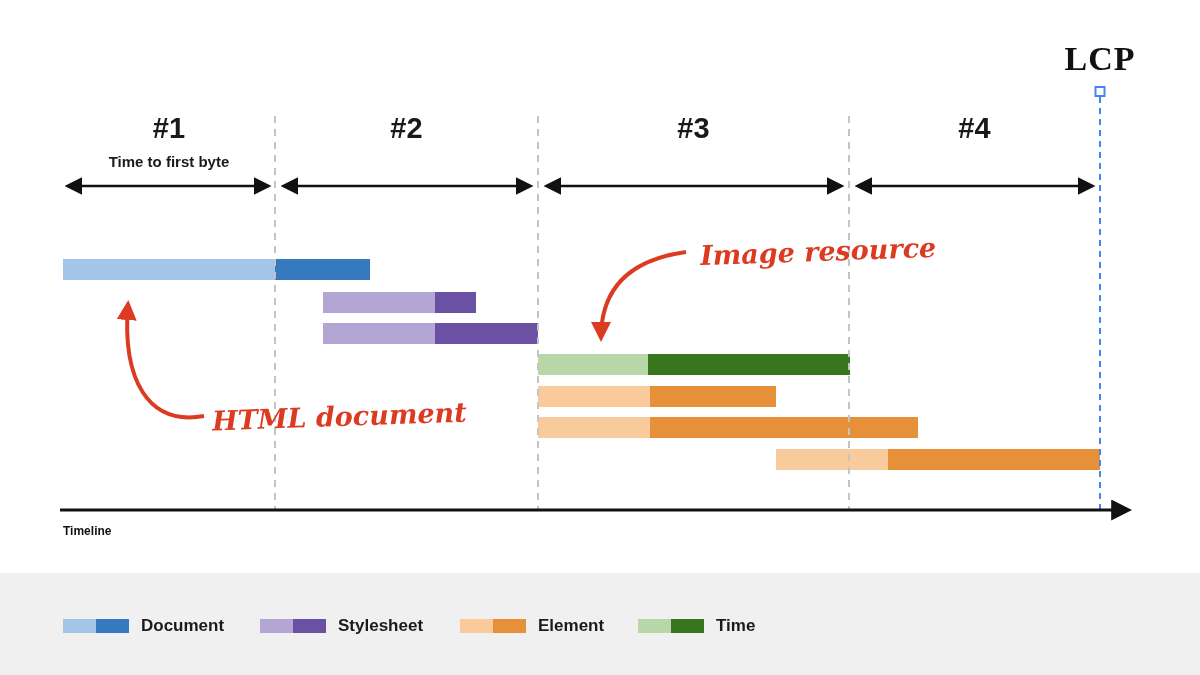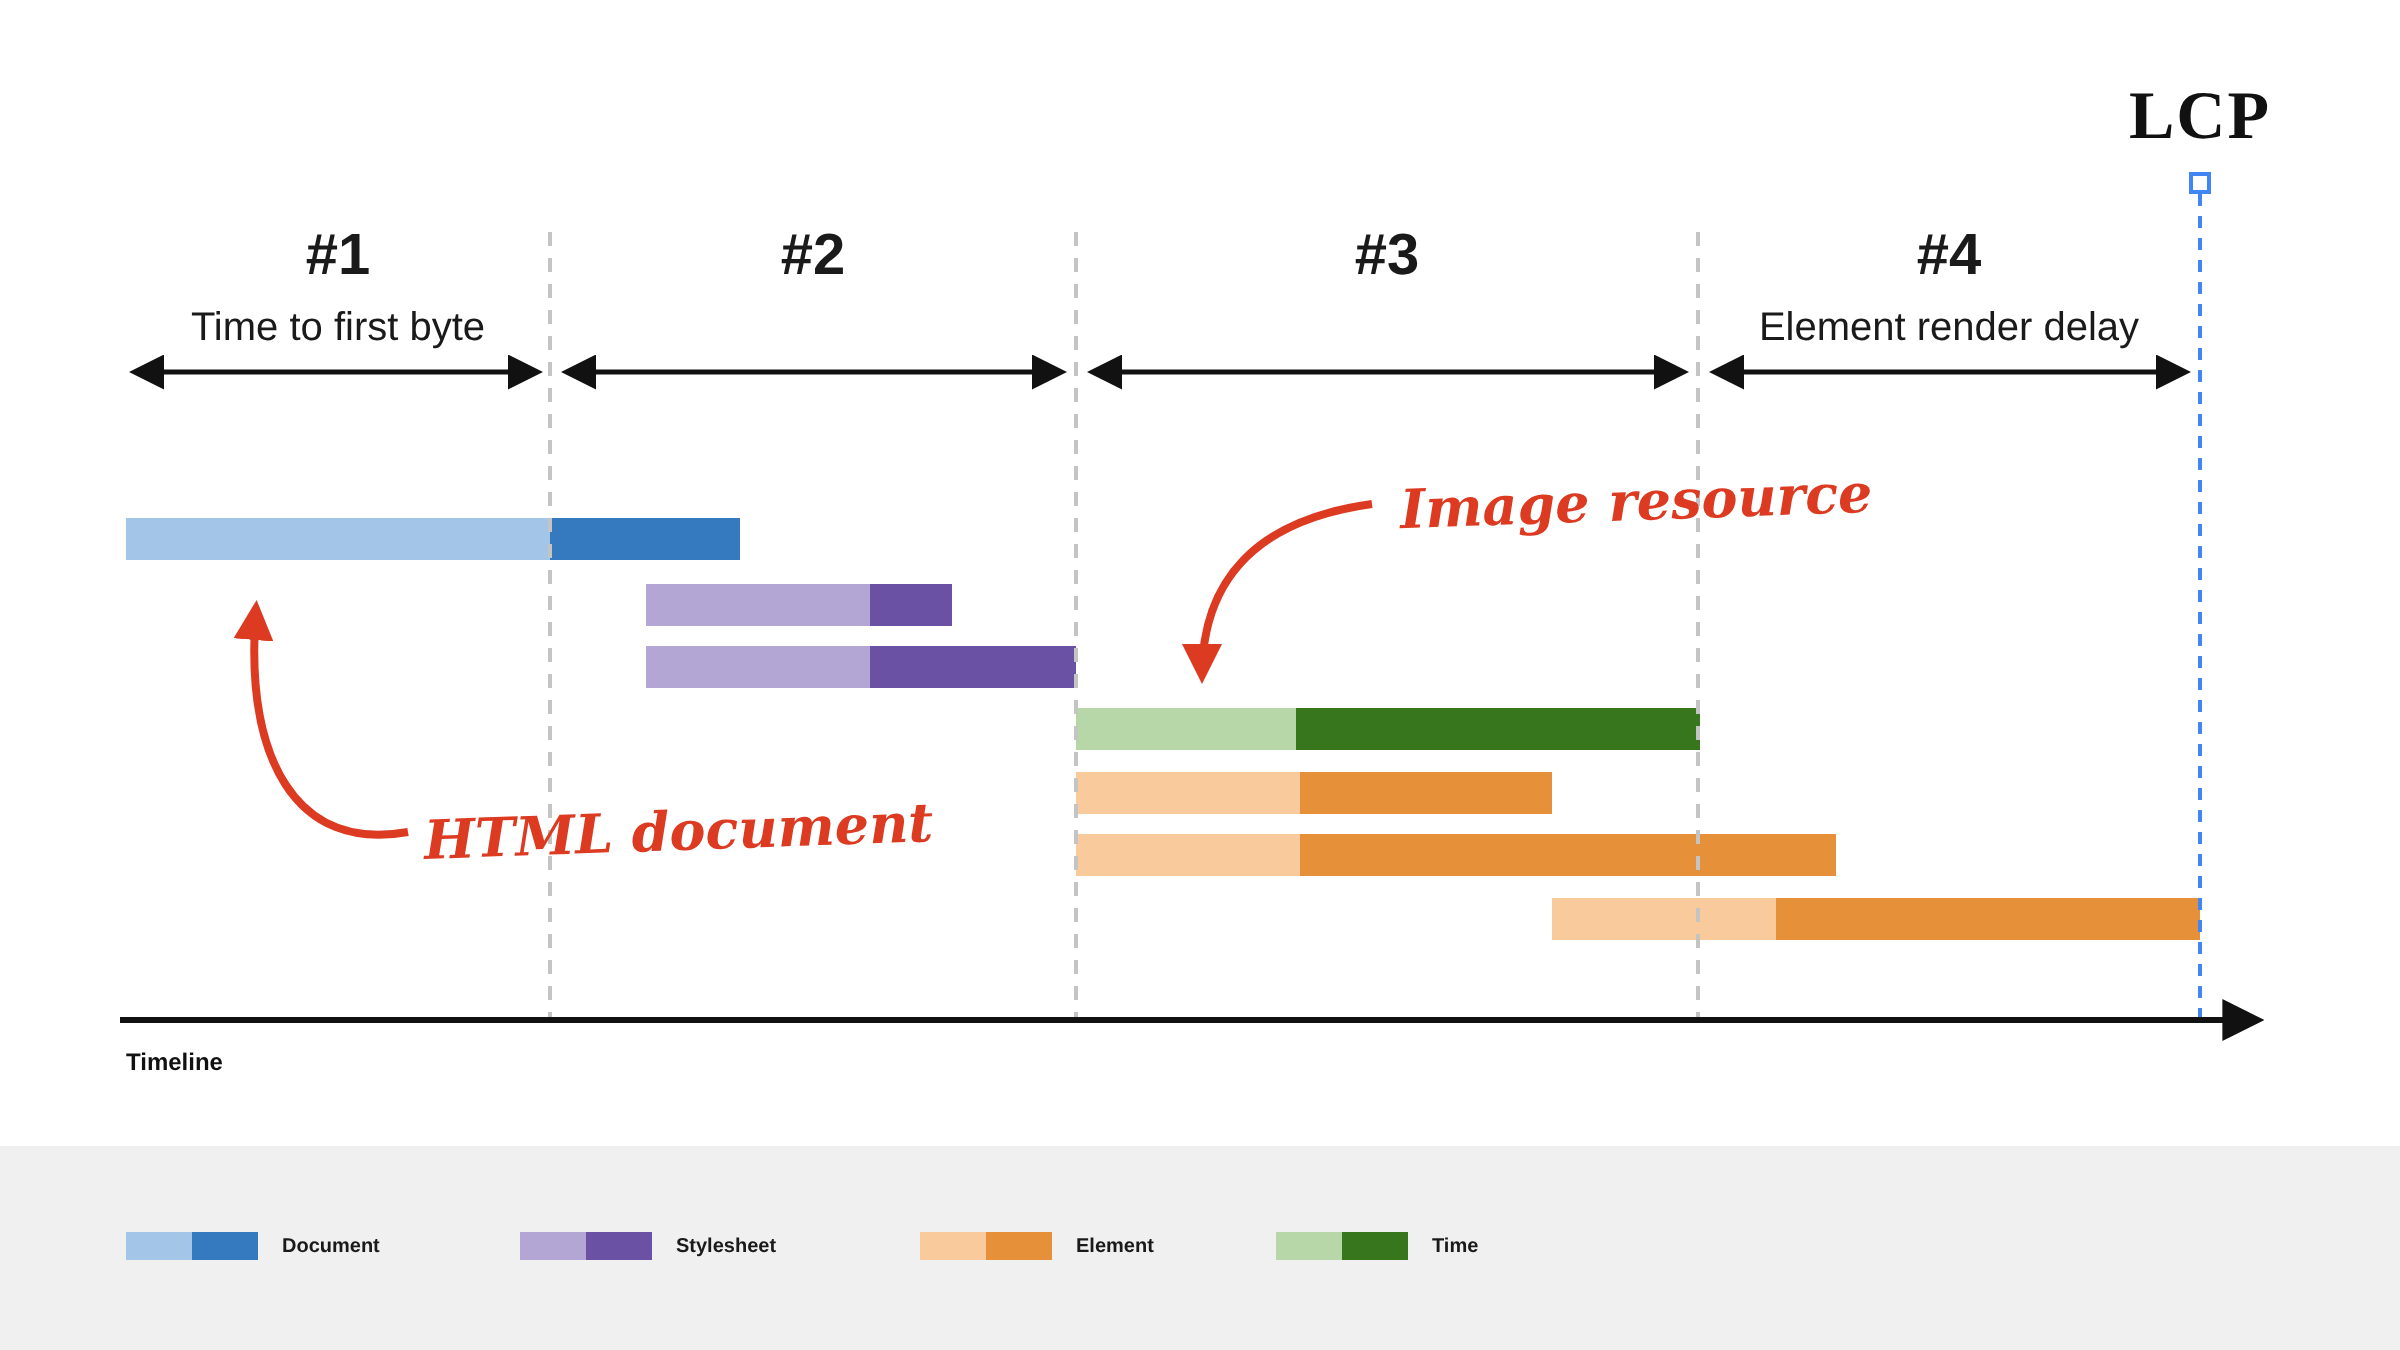--- a/index.html
+++ b/index.html
@@ -27,7 +27,7 @@
     position:absolute;top:112px;text-align:center;z-index:3;color:#1a1a1a;
   }
   .phase-num{font-size:29px;font-weight:bold;}
-  .phase-label{font-size:20px;margin-top:8px;}
+  .phase-label{font-size:15px;margin-top:8px;font-weight:bold;}
   .timeline-label{
     position:absolute;left:63px;top:524px;font-size:12px;font-weight:bold;
     color:#111;z-index:3;

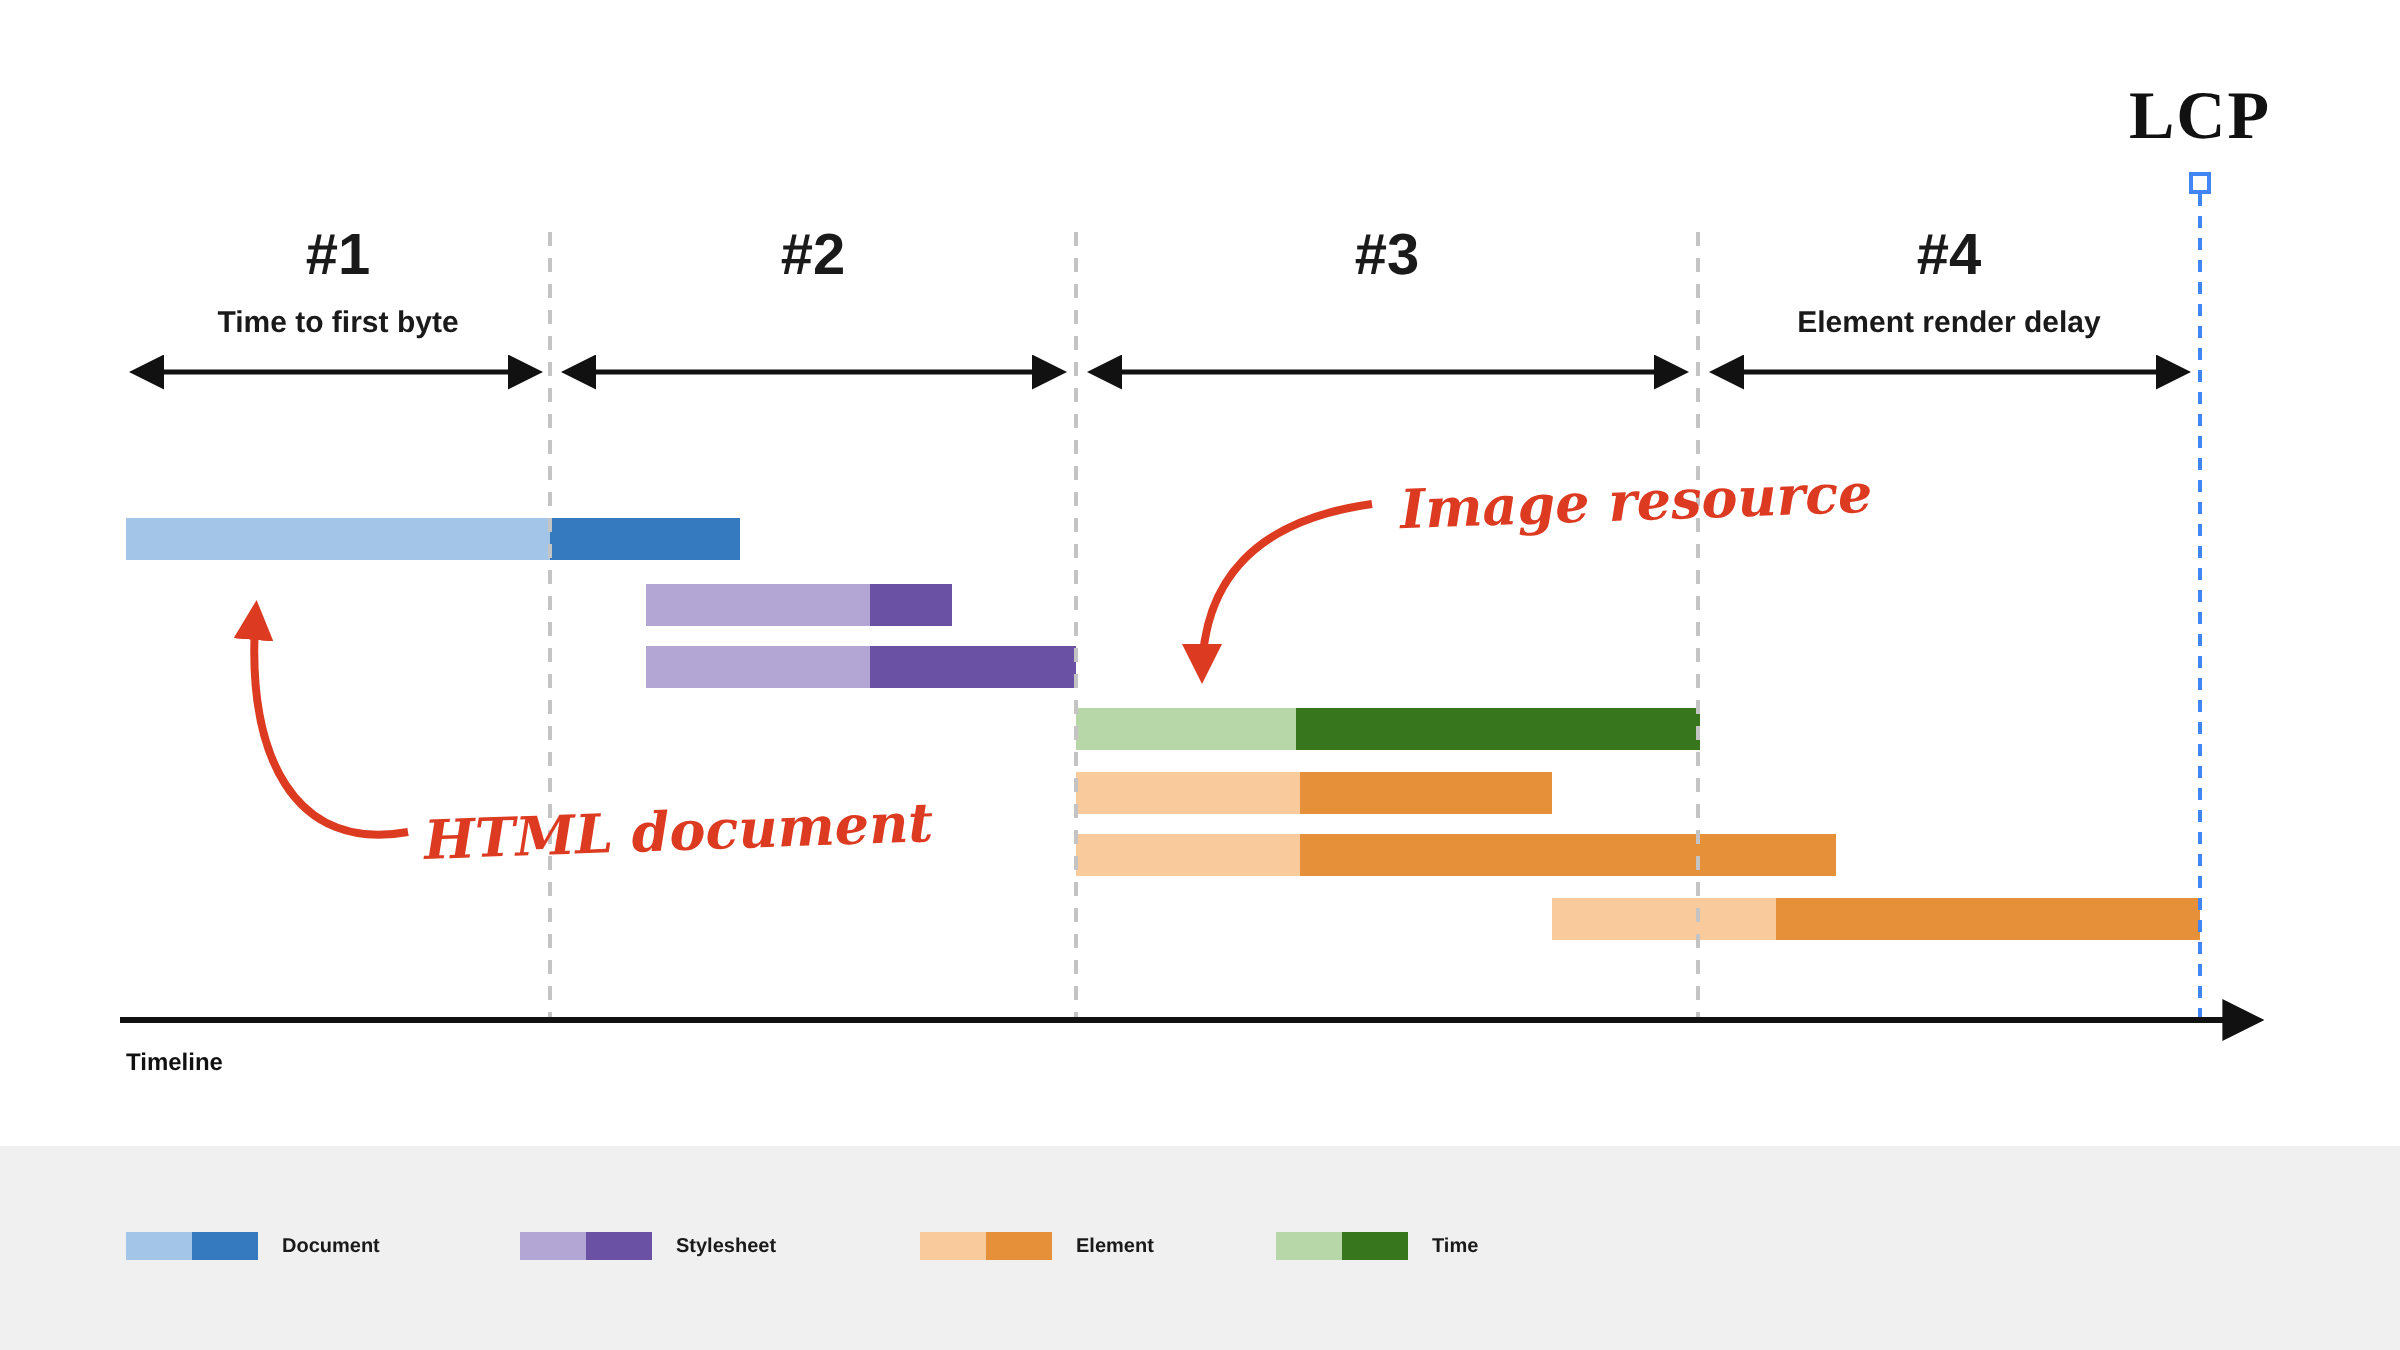--- a/index.html
+++ b/index.html
@@ -107,7 +107,6 @@
   </div>
   <div class="phase" style="left:849px;width:251px;">
     <div class="phase-num">#4</div>
-    <div class="phase-label">Element render delay</div>
   </div>
 
   <div id="bars">

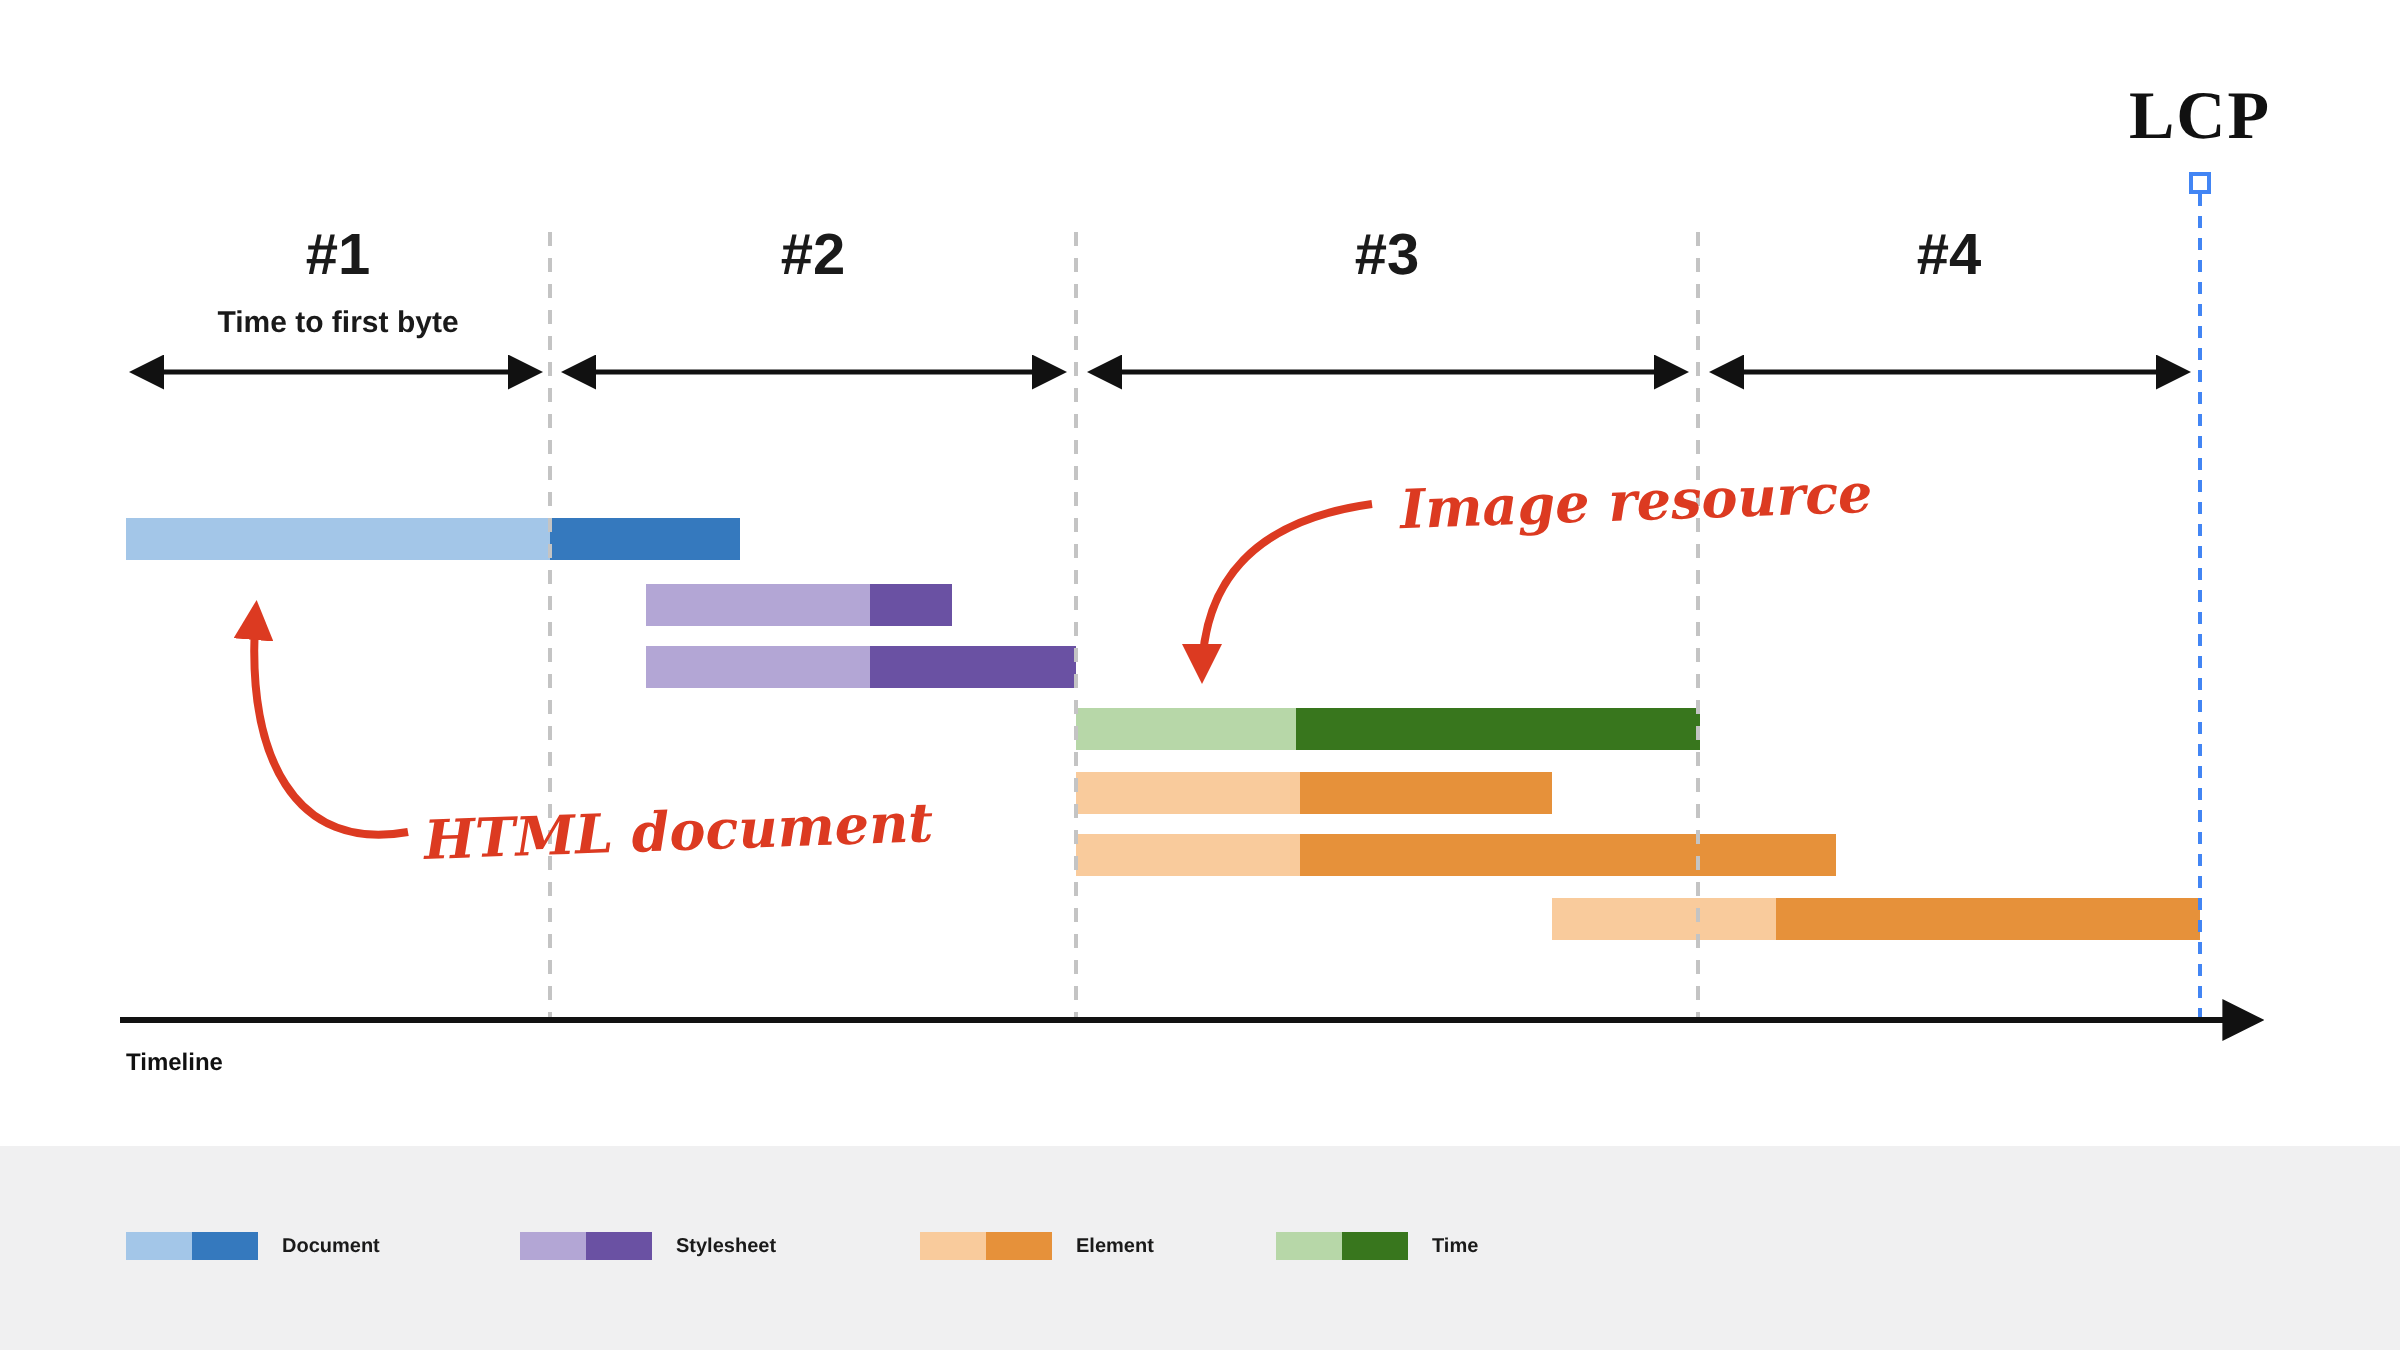--- a/index.html
+++ b/index.html
@@ -47,7 +47,7 @@
   }
   .sw{width:33px;height:14px;display:inline-block;}
   .legend-label{
-    margin-left:12px;font-size:10px;font-weight:bold;color:#1a1a1a;
+    margin-left:12px;font-size:17px;font-weight:bold;color:#1a1a1a;
   }
   .divider{stroke:#c4c4c4;stroke-width:2;stroke-dasharray:7 6;}
   .lcp-line{stroke:var(--lcp-blue,#4285f4);stroke-width:2;stroke-dasharray:6 5;}

